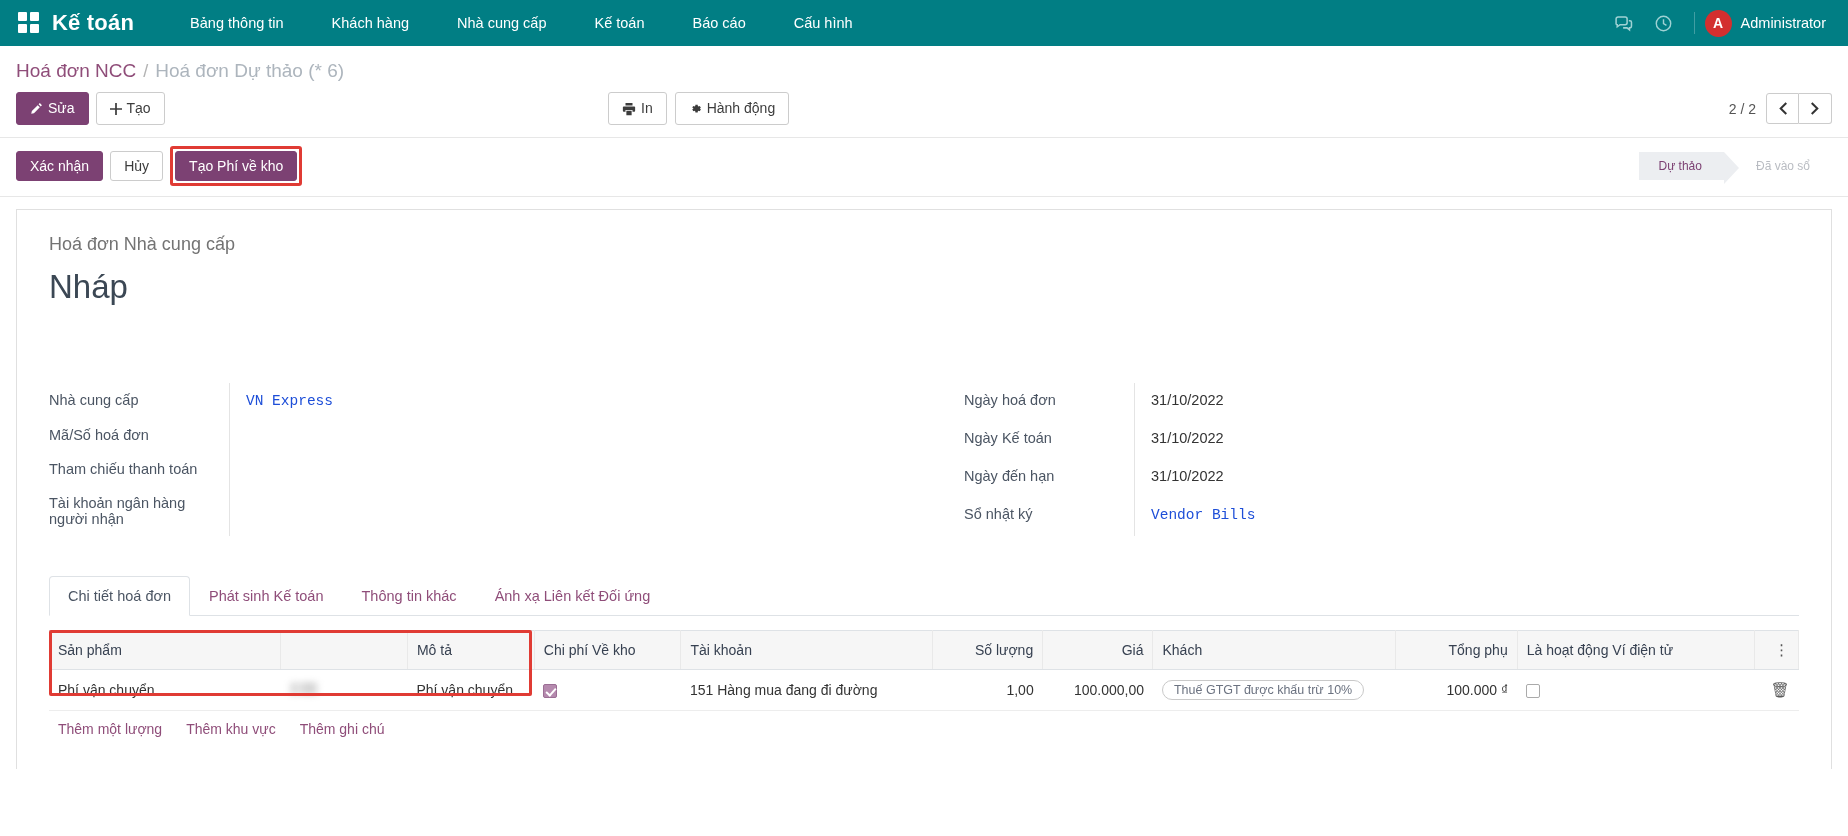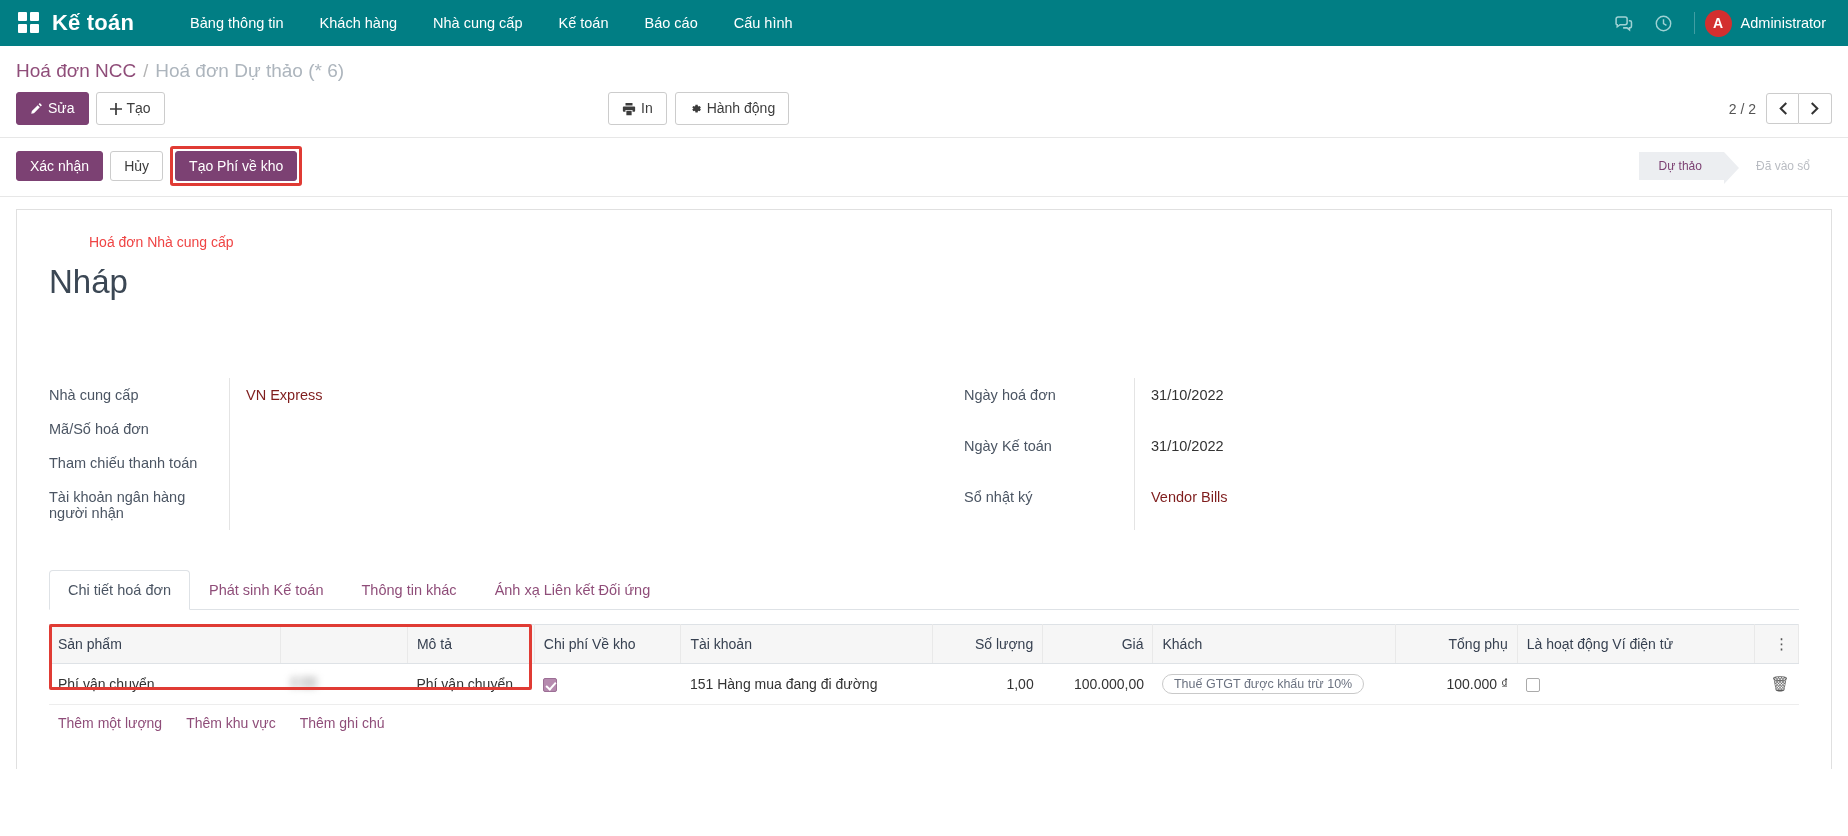--- a/index.html
+++ b/index.html
@@ -38,7 +38,7 @@
     cursor: pointer;
     white-space: nowrap;
   }
-  .nav-items { display: flex; align-items: flex-start; gap: 0; }
+  .nav-items { display: flex; align-items: flex-start; gap: 12px; }
   .nav-item {
     font-size: 14.5px;
     padding: 6px 18px;

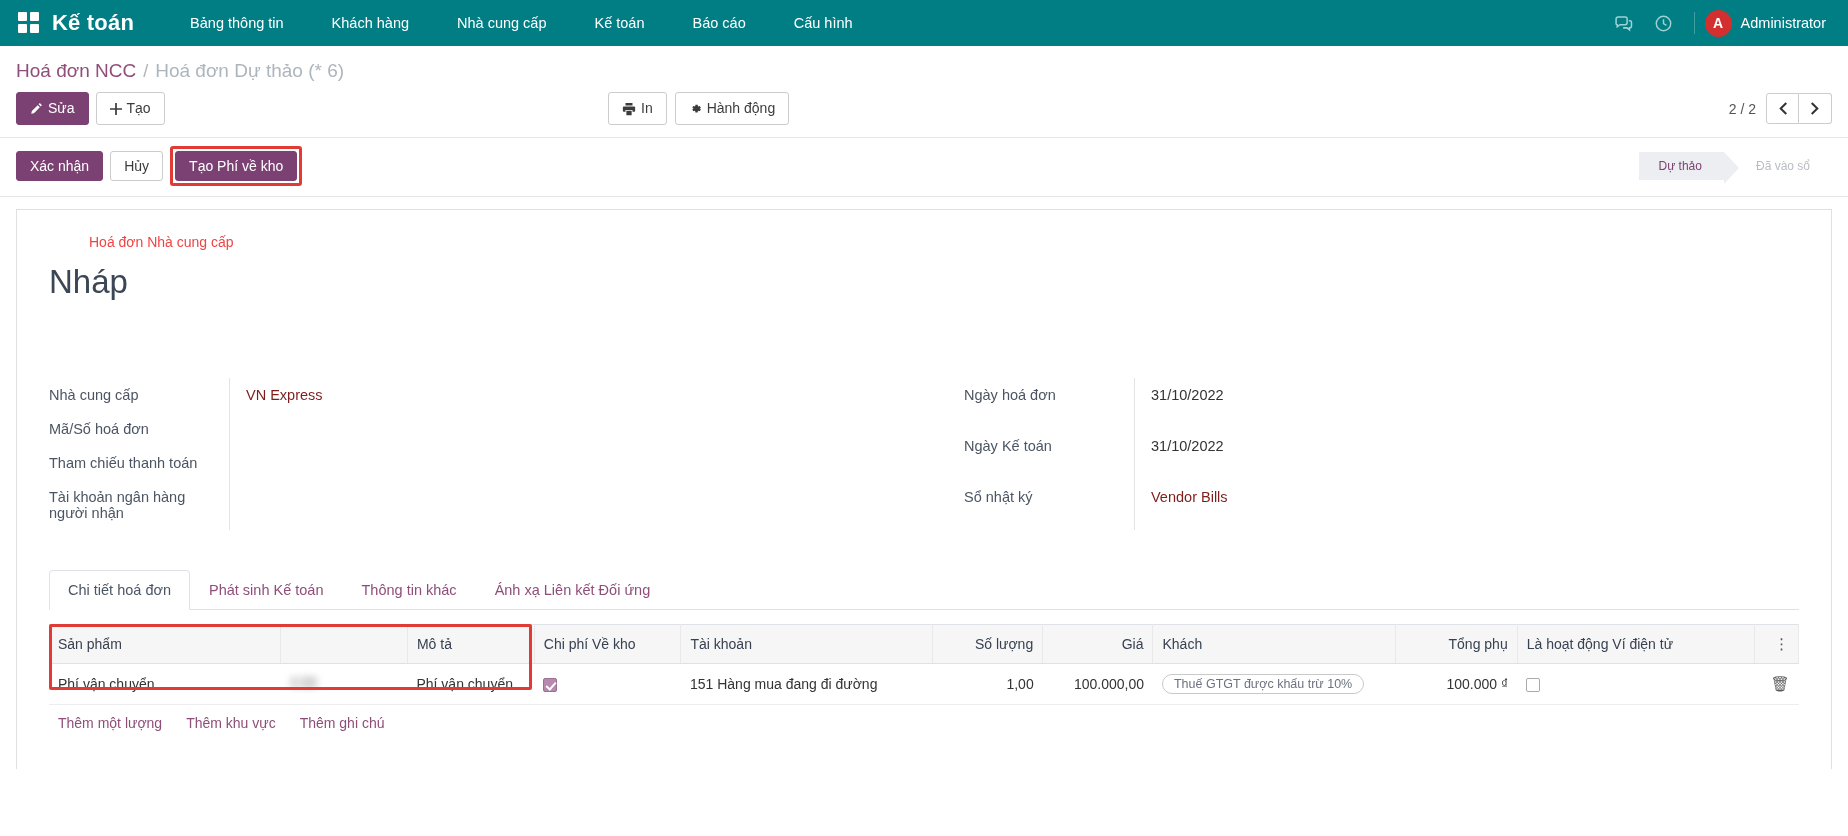--- a/index.html
+++ b/index.html
@@ -189,7 +189,7 @@
     padding: 24px 32px 0 32px;
     min-height: 560px;
   }
-  .sub-label { font-size: 14px; color: #ef4444; margin-left: 40px; }
+  .sub-label { font-size: 18px; color: #737373; }
   .doc-title {
     font-size: 33px;
     font-weight: 400;

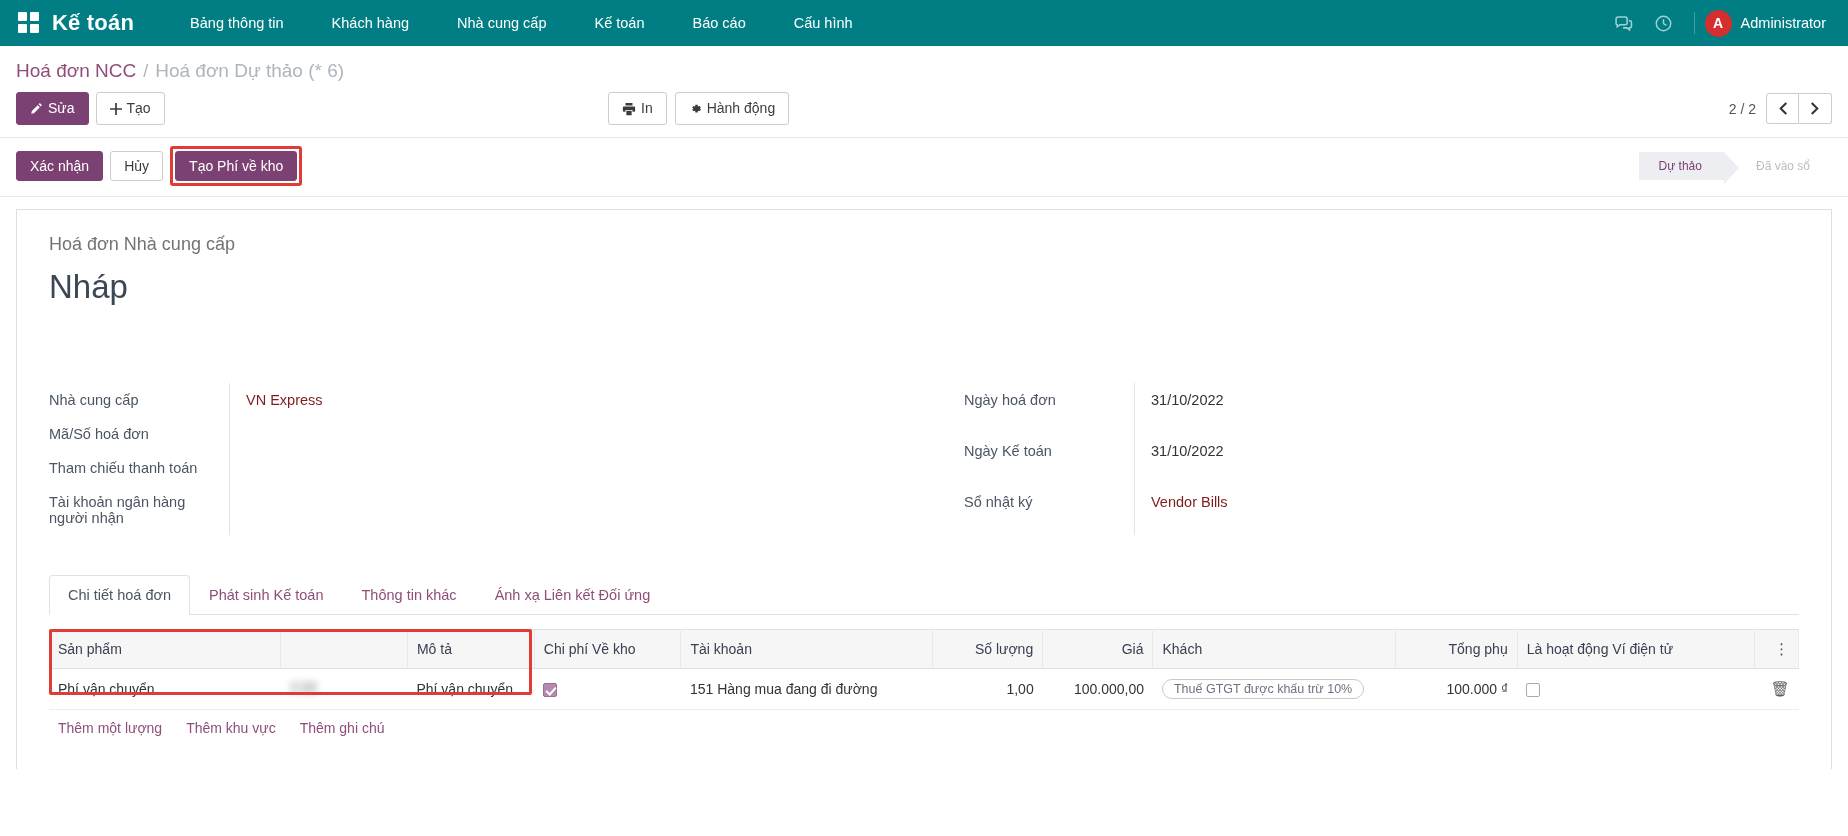--- a/index.html
+++ b/index.html
@@ -217,7 +217,7 @@
     padding-left: 16px;
     color: #333;
   }
-  .flink { color: #7f1d1d; cursor: pointer; }
+  .flink { color: #1d4ed8; cursor: pointer; font-family: Liberation Mono, monospace; }
   .frow.right .flabel { width: 170px; }
 
   

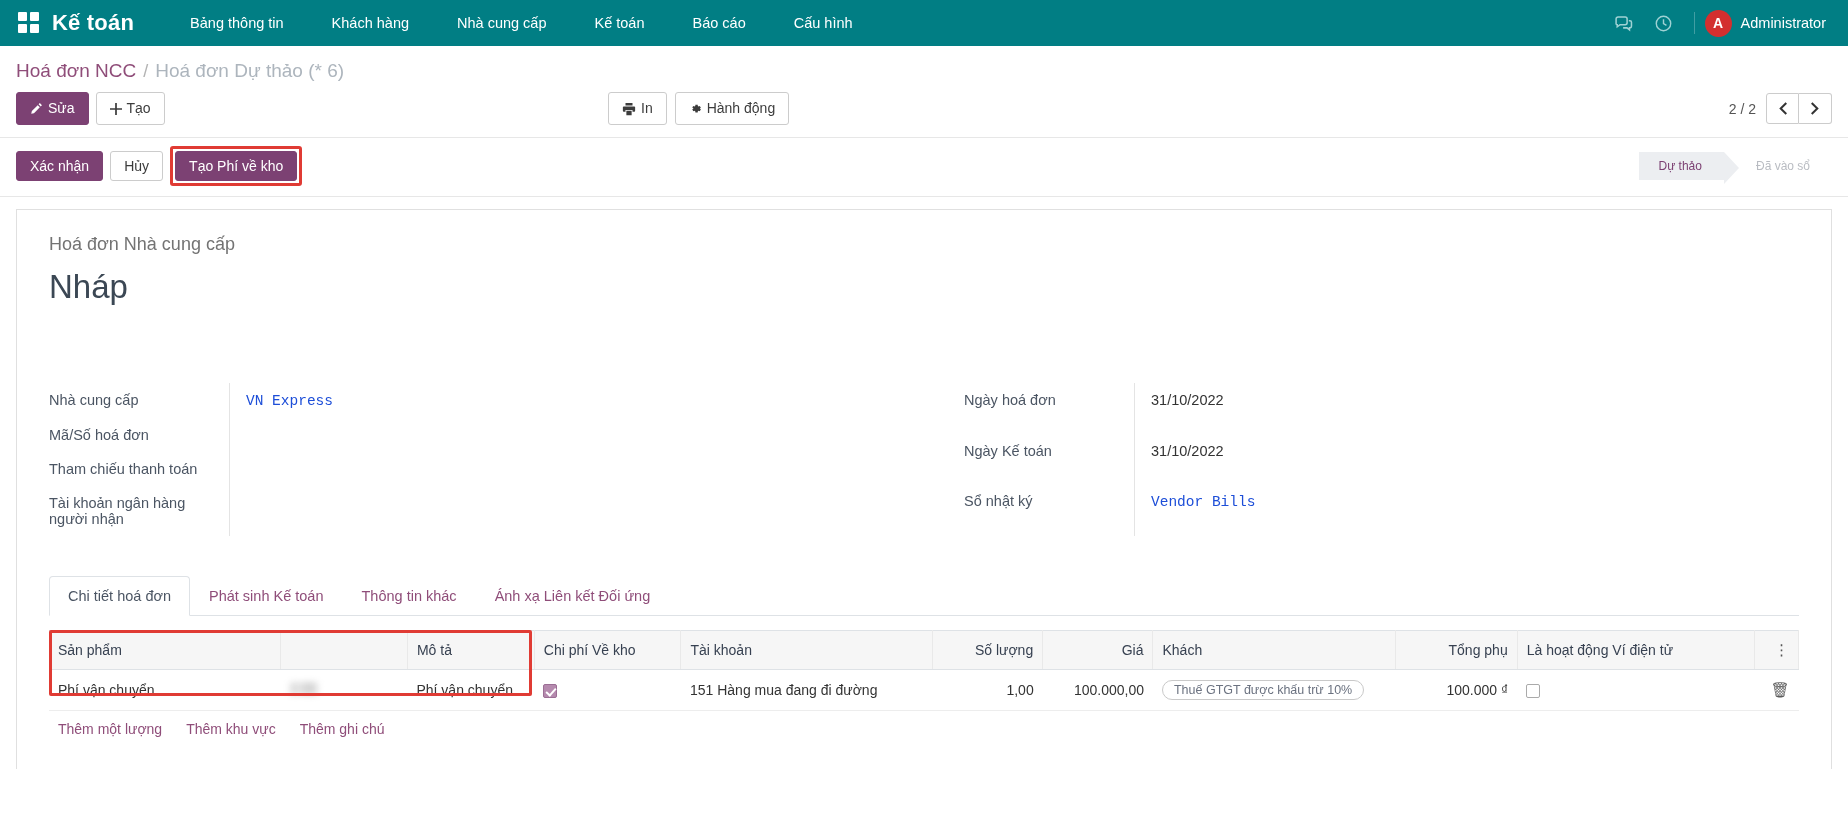--- a/index.html
+++ b/index.html
@@ -465,6 +465,10 @@
         </div>
         <div class="frow right">
           <div class="flabel">Ngày Kế toán</div>
+          <div class="fvalue">31/10/2022</div>
+        </div>
+        <div class="frow right">
+          <div class="flabel">Ngày đến hạn</div>
           <div class="fvalue">31/10/2022</div>
         </div>
         <div class="frow right">

